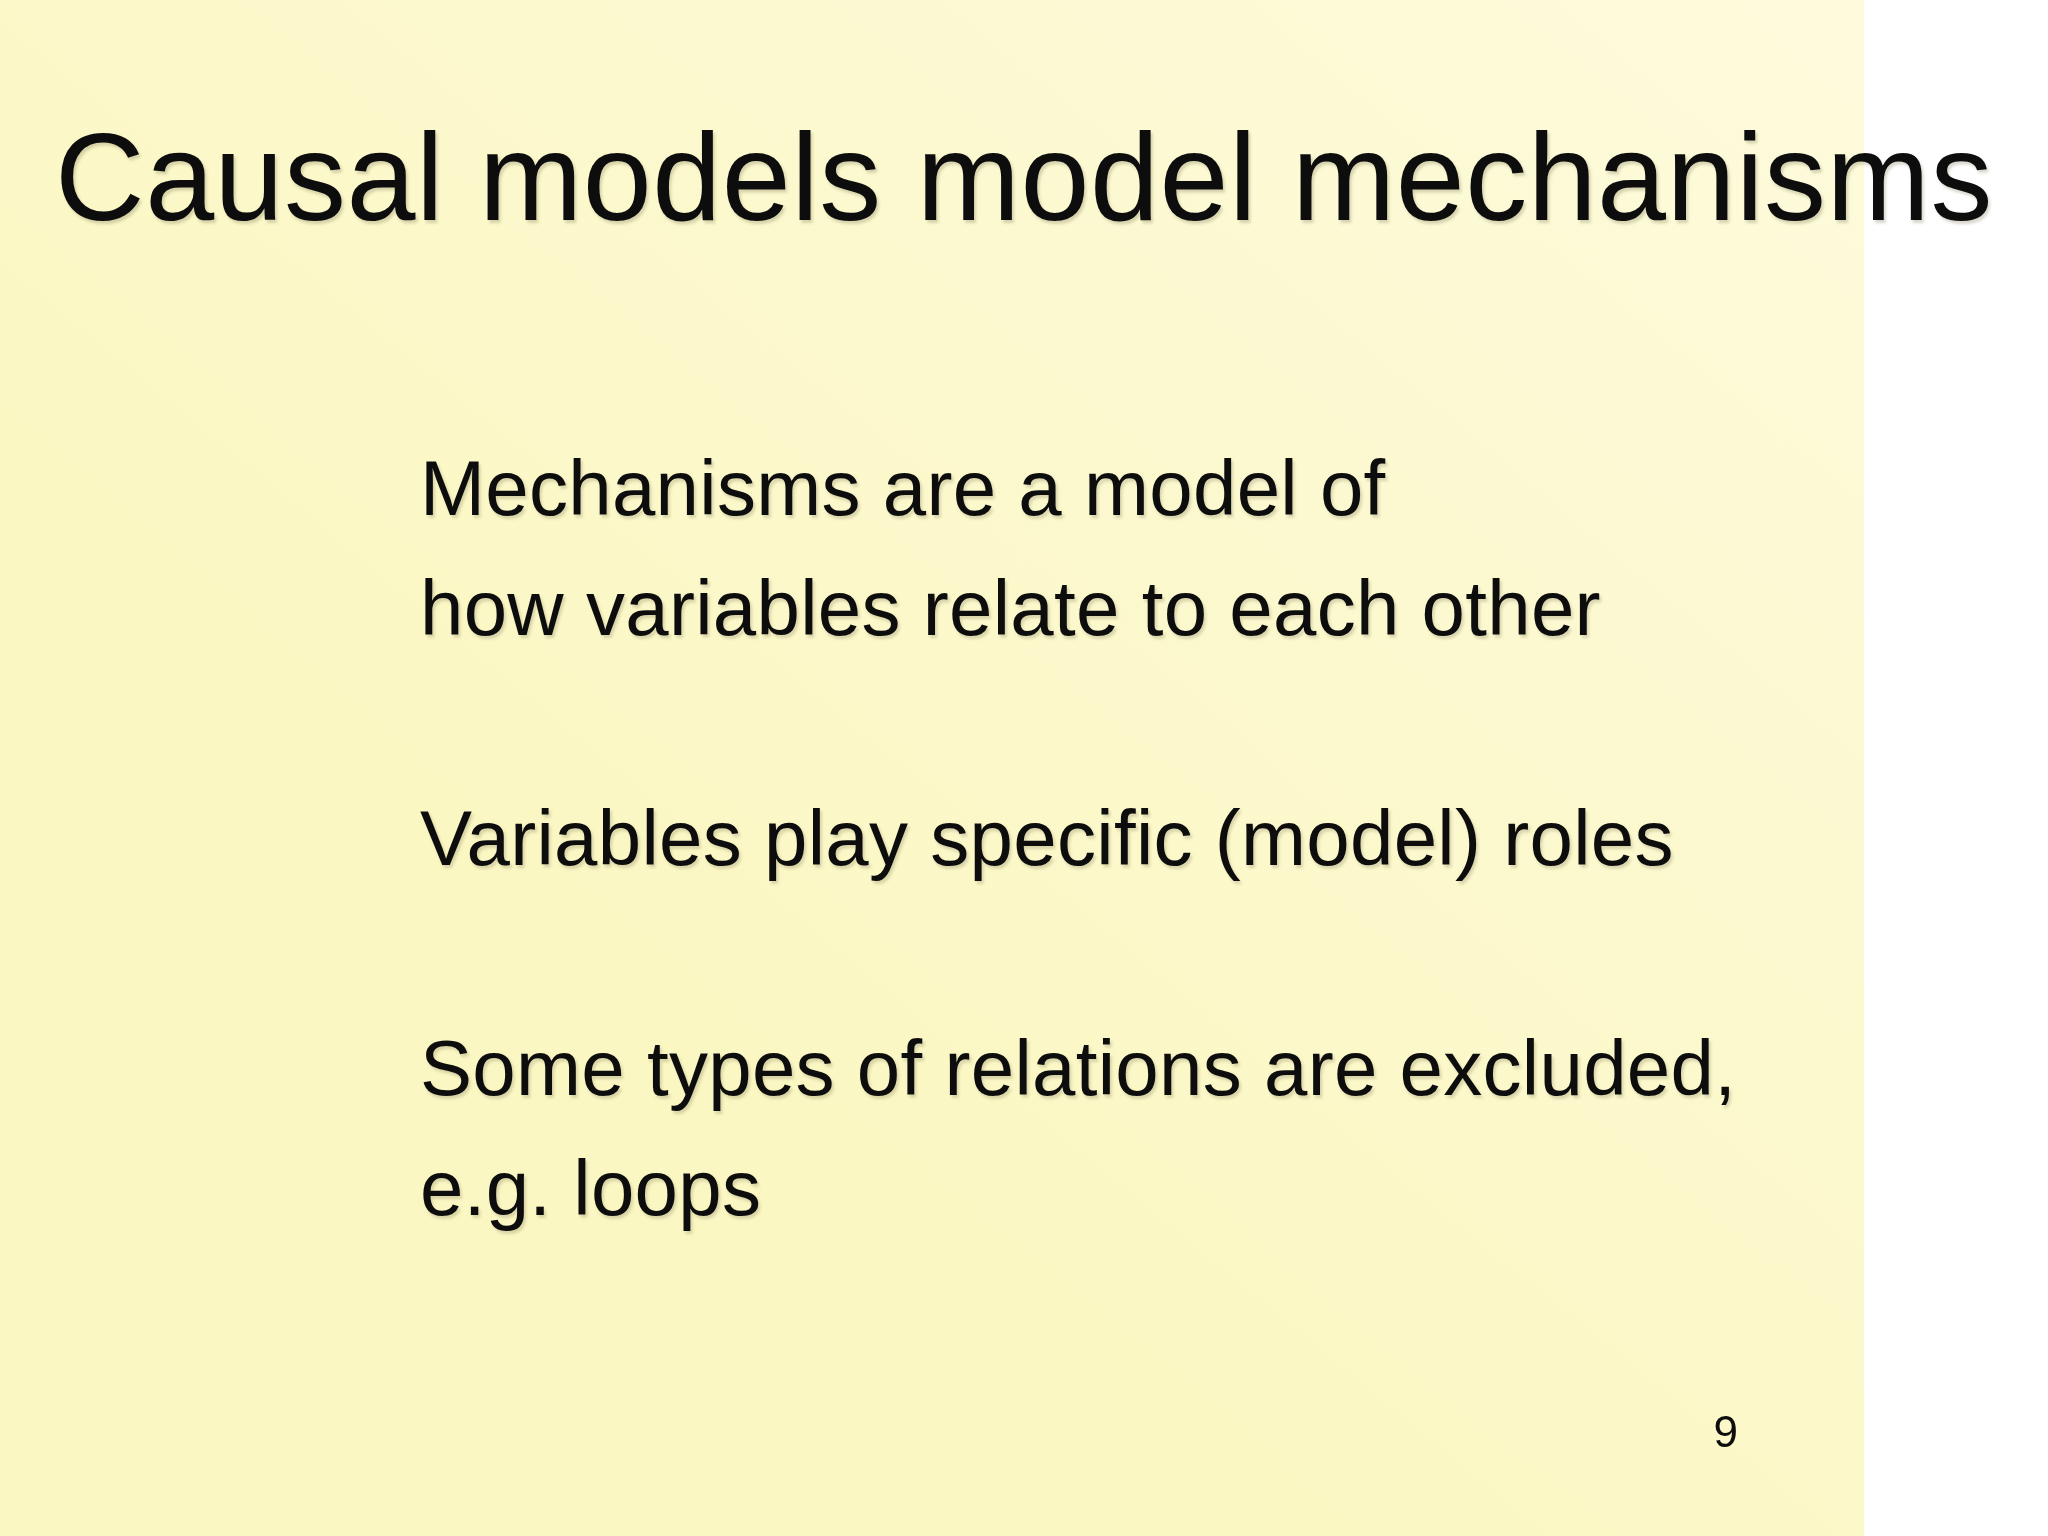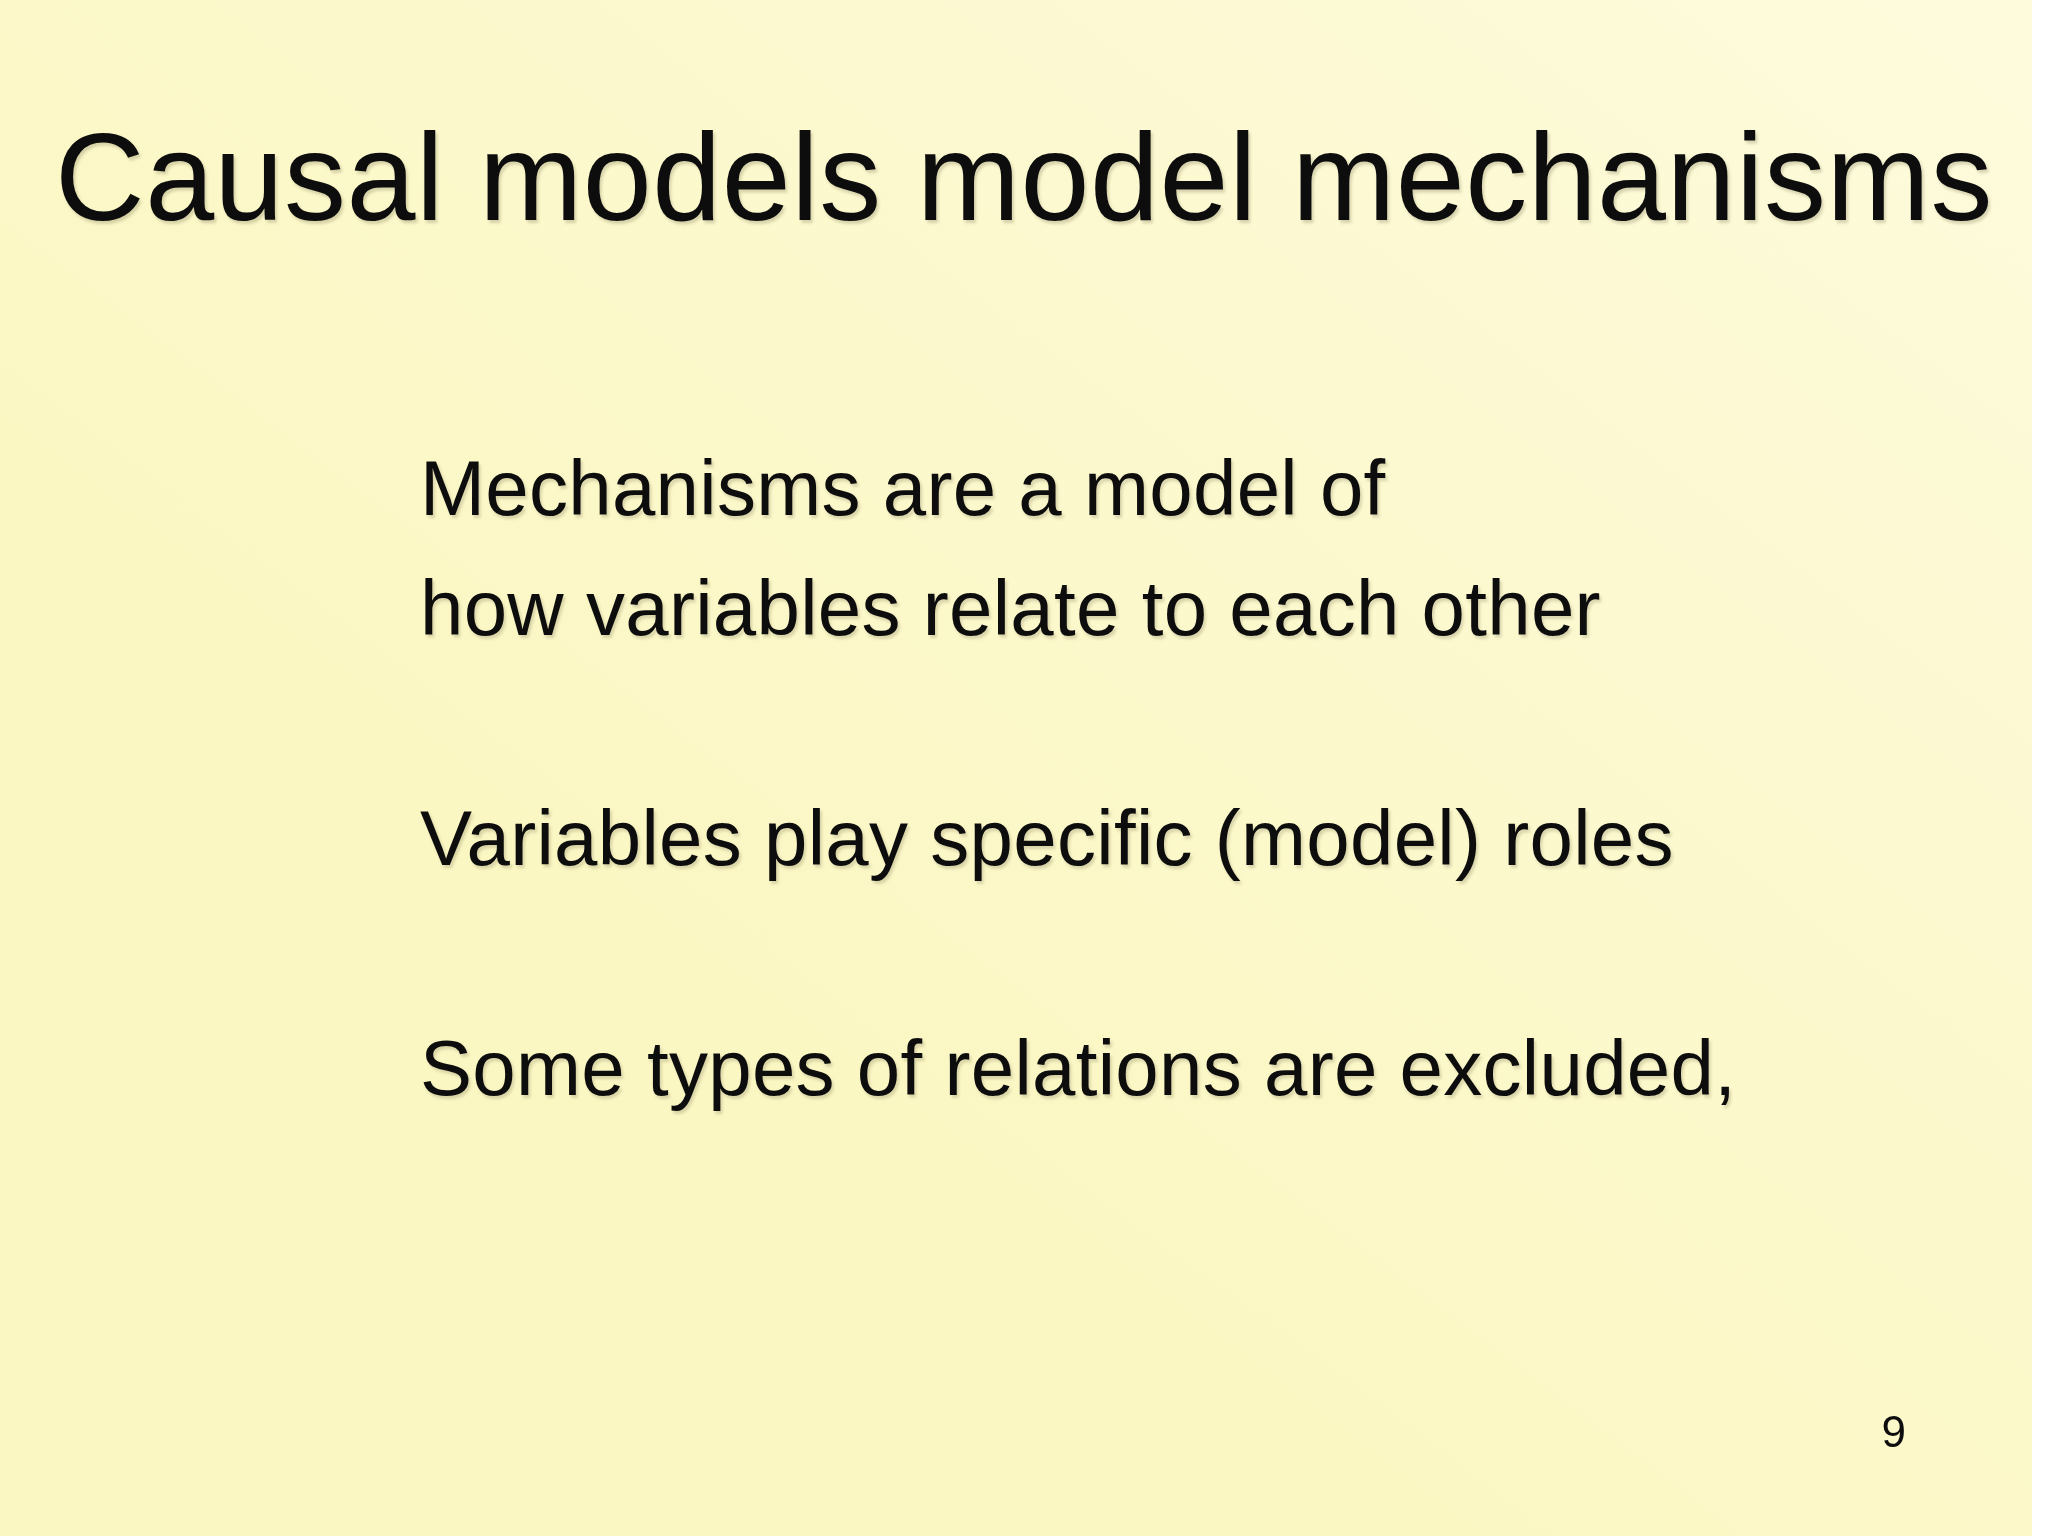--- a/index.html
+++ b/index.html
@@ -14,7 +14,7 @@
   }
   .slide {
     position: relative;
-    width: 2032px;
+    width: 1864px;
     height: 1536px;
     background: linear-gradient(to top right,
                 var(--bg-base, #fbf7c3) 0%,

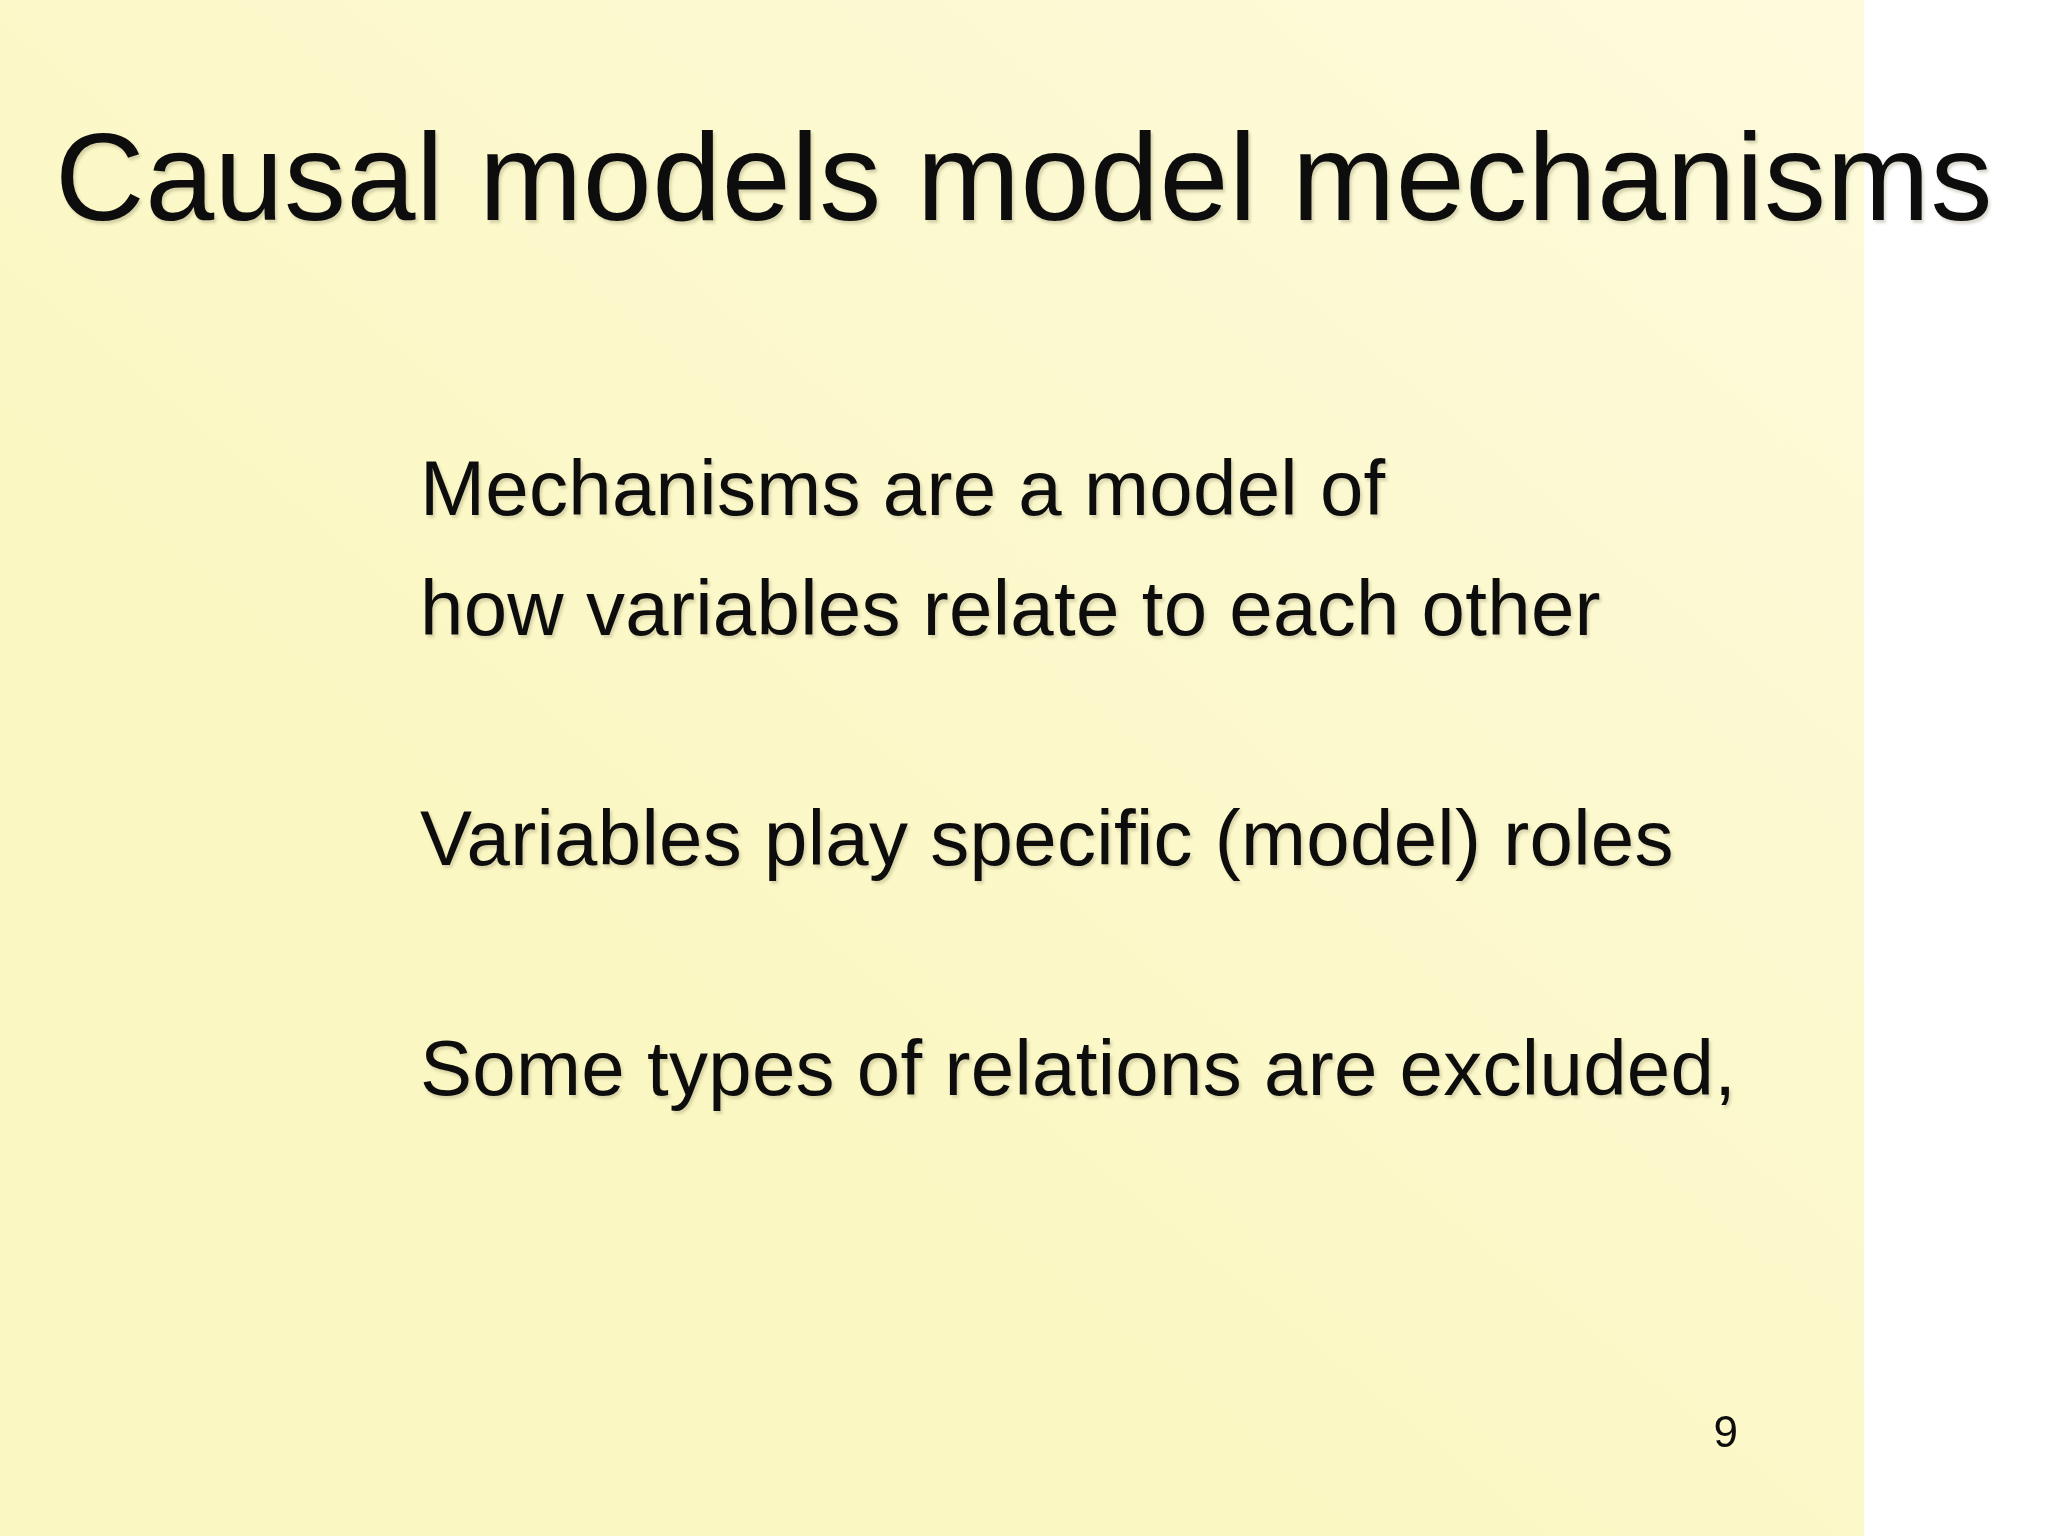--- a/index.html
+++ b/index.html
@@ -82,6 +82,7 @@
 
     <p class="para">
       <span class="line">Some types of relations are excluded,</span>
+      <span class="line">e.g. loops</span>
     </p>
 
   </div>

